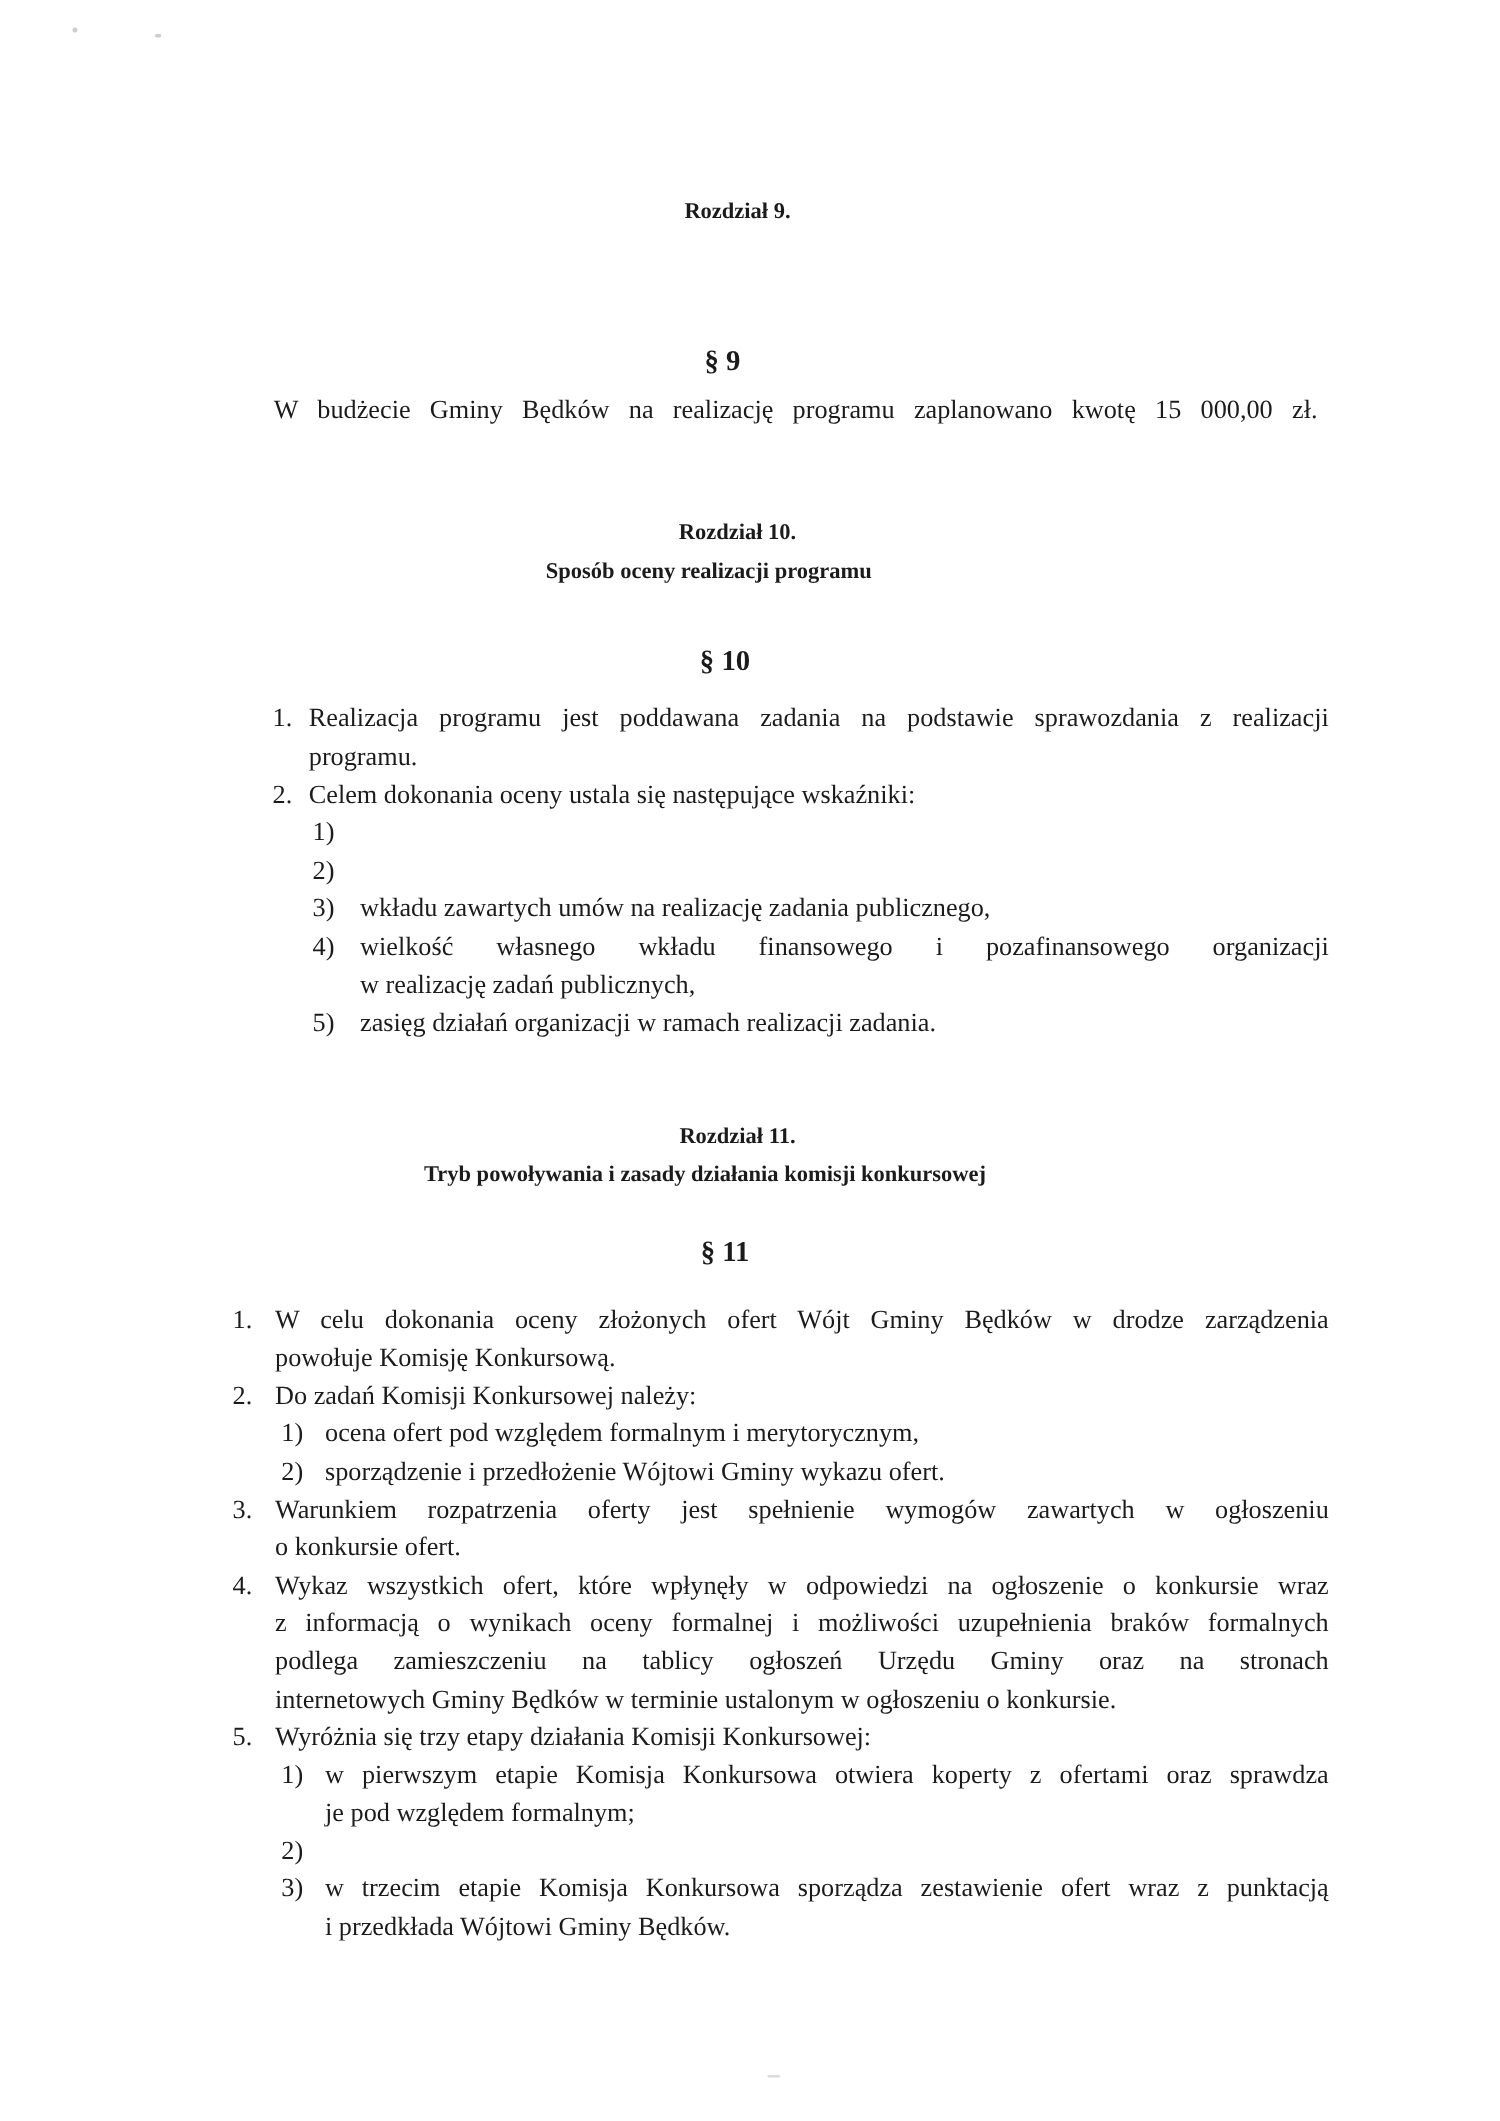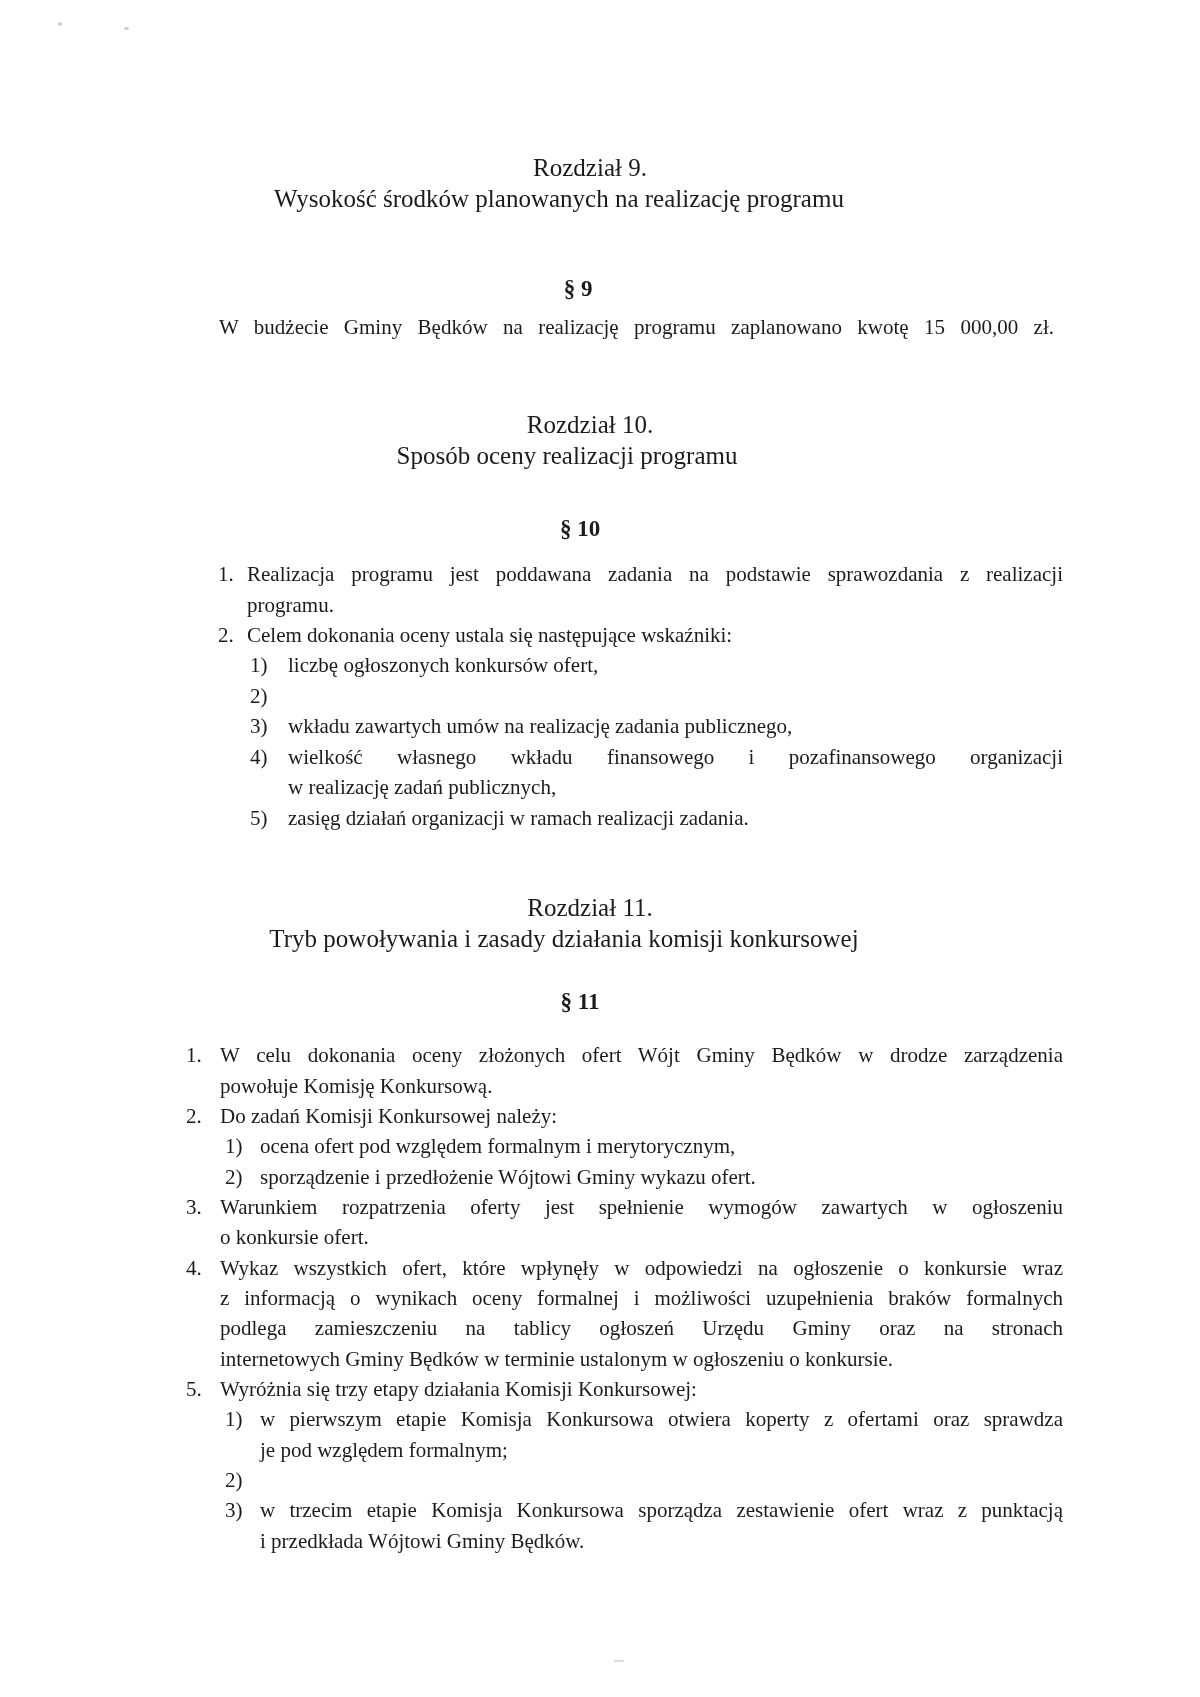--- a/index.html
+++ b/index.html
@@ -10,7 +10,7 @@
   }
   .sec{position:absolute;left:0;top:0;width:1200px;height:1697px;}
   .hd{position:absolute;transform:translateX(-50%);white-space:nowrap;
-      font-weight:400;font-size:25px;line-height:30px;}
+      font-weight:700;font-size:18px;line-height:30px;}
   .mark{font-weight:700;font-size:23px;}
   .para{position:absolute;left:219px;top:312px;width:835px;line-height:30.4px;
         text-align:justify;text-align-last:justify;}

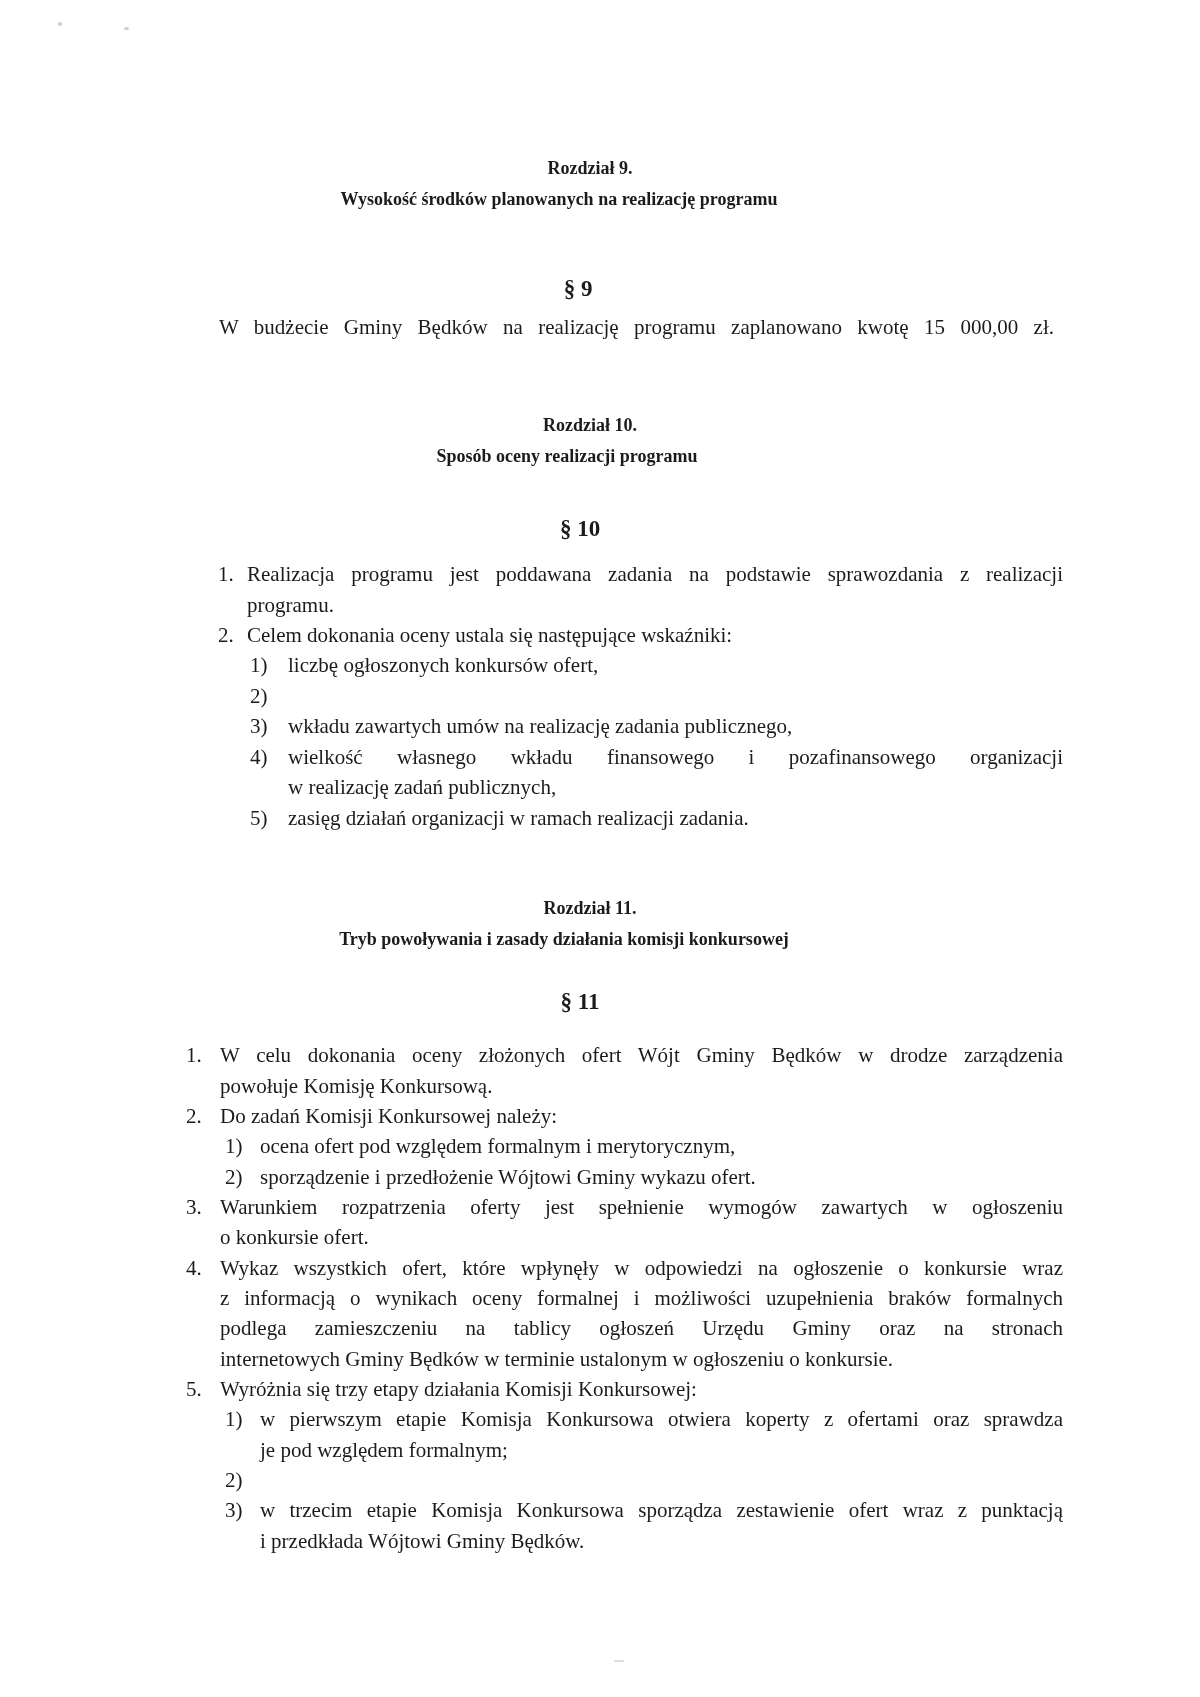--- a/index.html
+++ b/index.html
@@ -36,7 +36,6 @@
   <div class="speck" style="left:614px;top:1660px;width:10px;height:2px;border-radius:1px;opacity:.35"></div>
 
   <div class="hd" style="left:590px;top:153px">Rozdział 9.</div>
-  <div class="hd" style="left:559px;top:184px">Wysokość środków planowanych na realizację programu</div>
   <div class="hd mark" style="left:578px;top:274px">§ 9</div>
   <div class="para">W budżecie Gminy Będków na realizację programu zaplanowano kwotę 15 000,00 zł.</div>
 

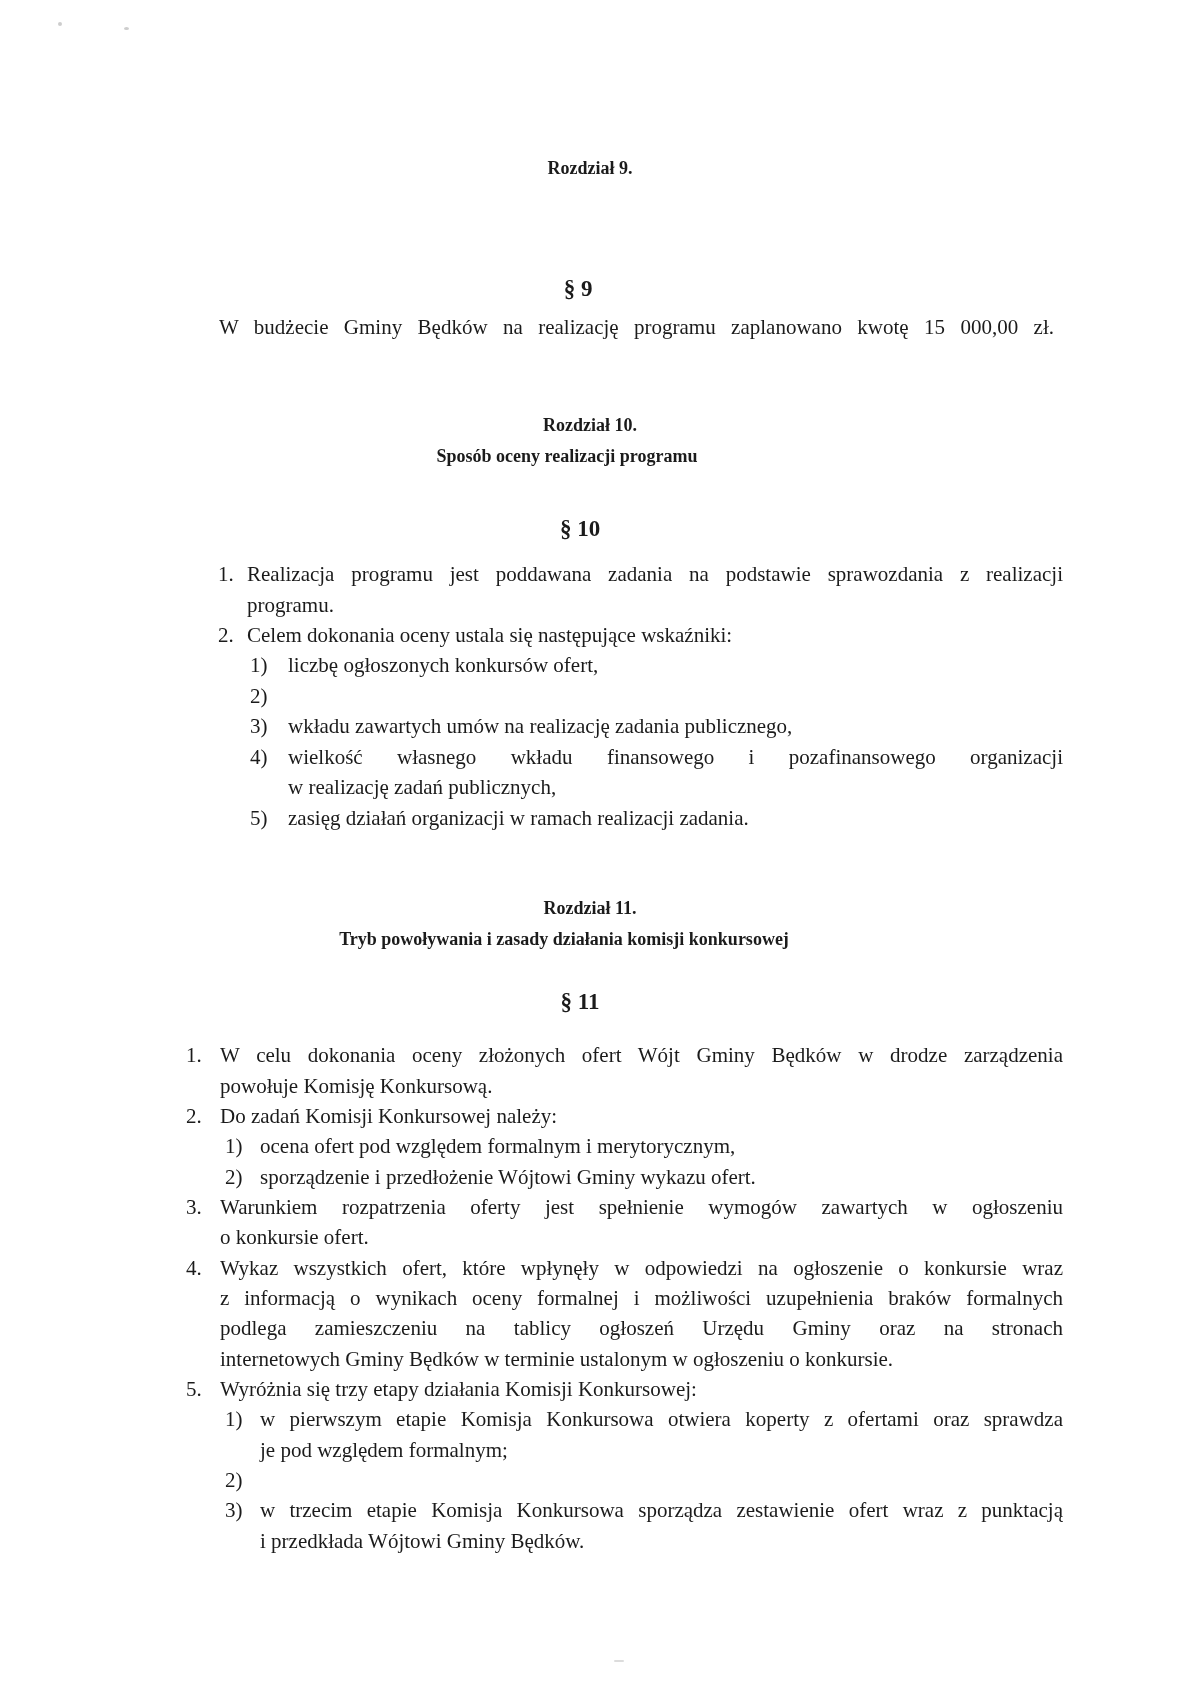--- a/index.html
+++ b/index.html
@@ -57,7 +57,6 @@
     </div>
     <div class="line" style="top:650px">
       <span class="num n2">1)</span>
-      <span class="txt t2">liczbę ogłoszonych konkursów ofert,</span>
     </div>
     <div class="line" style="top:681px">
       <span class="num n2">2)</span>

